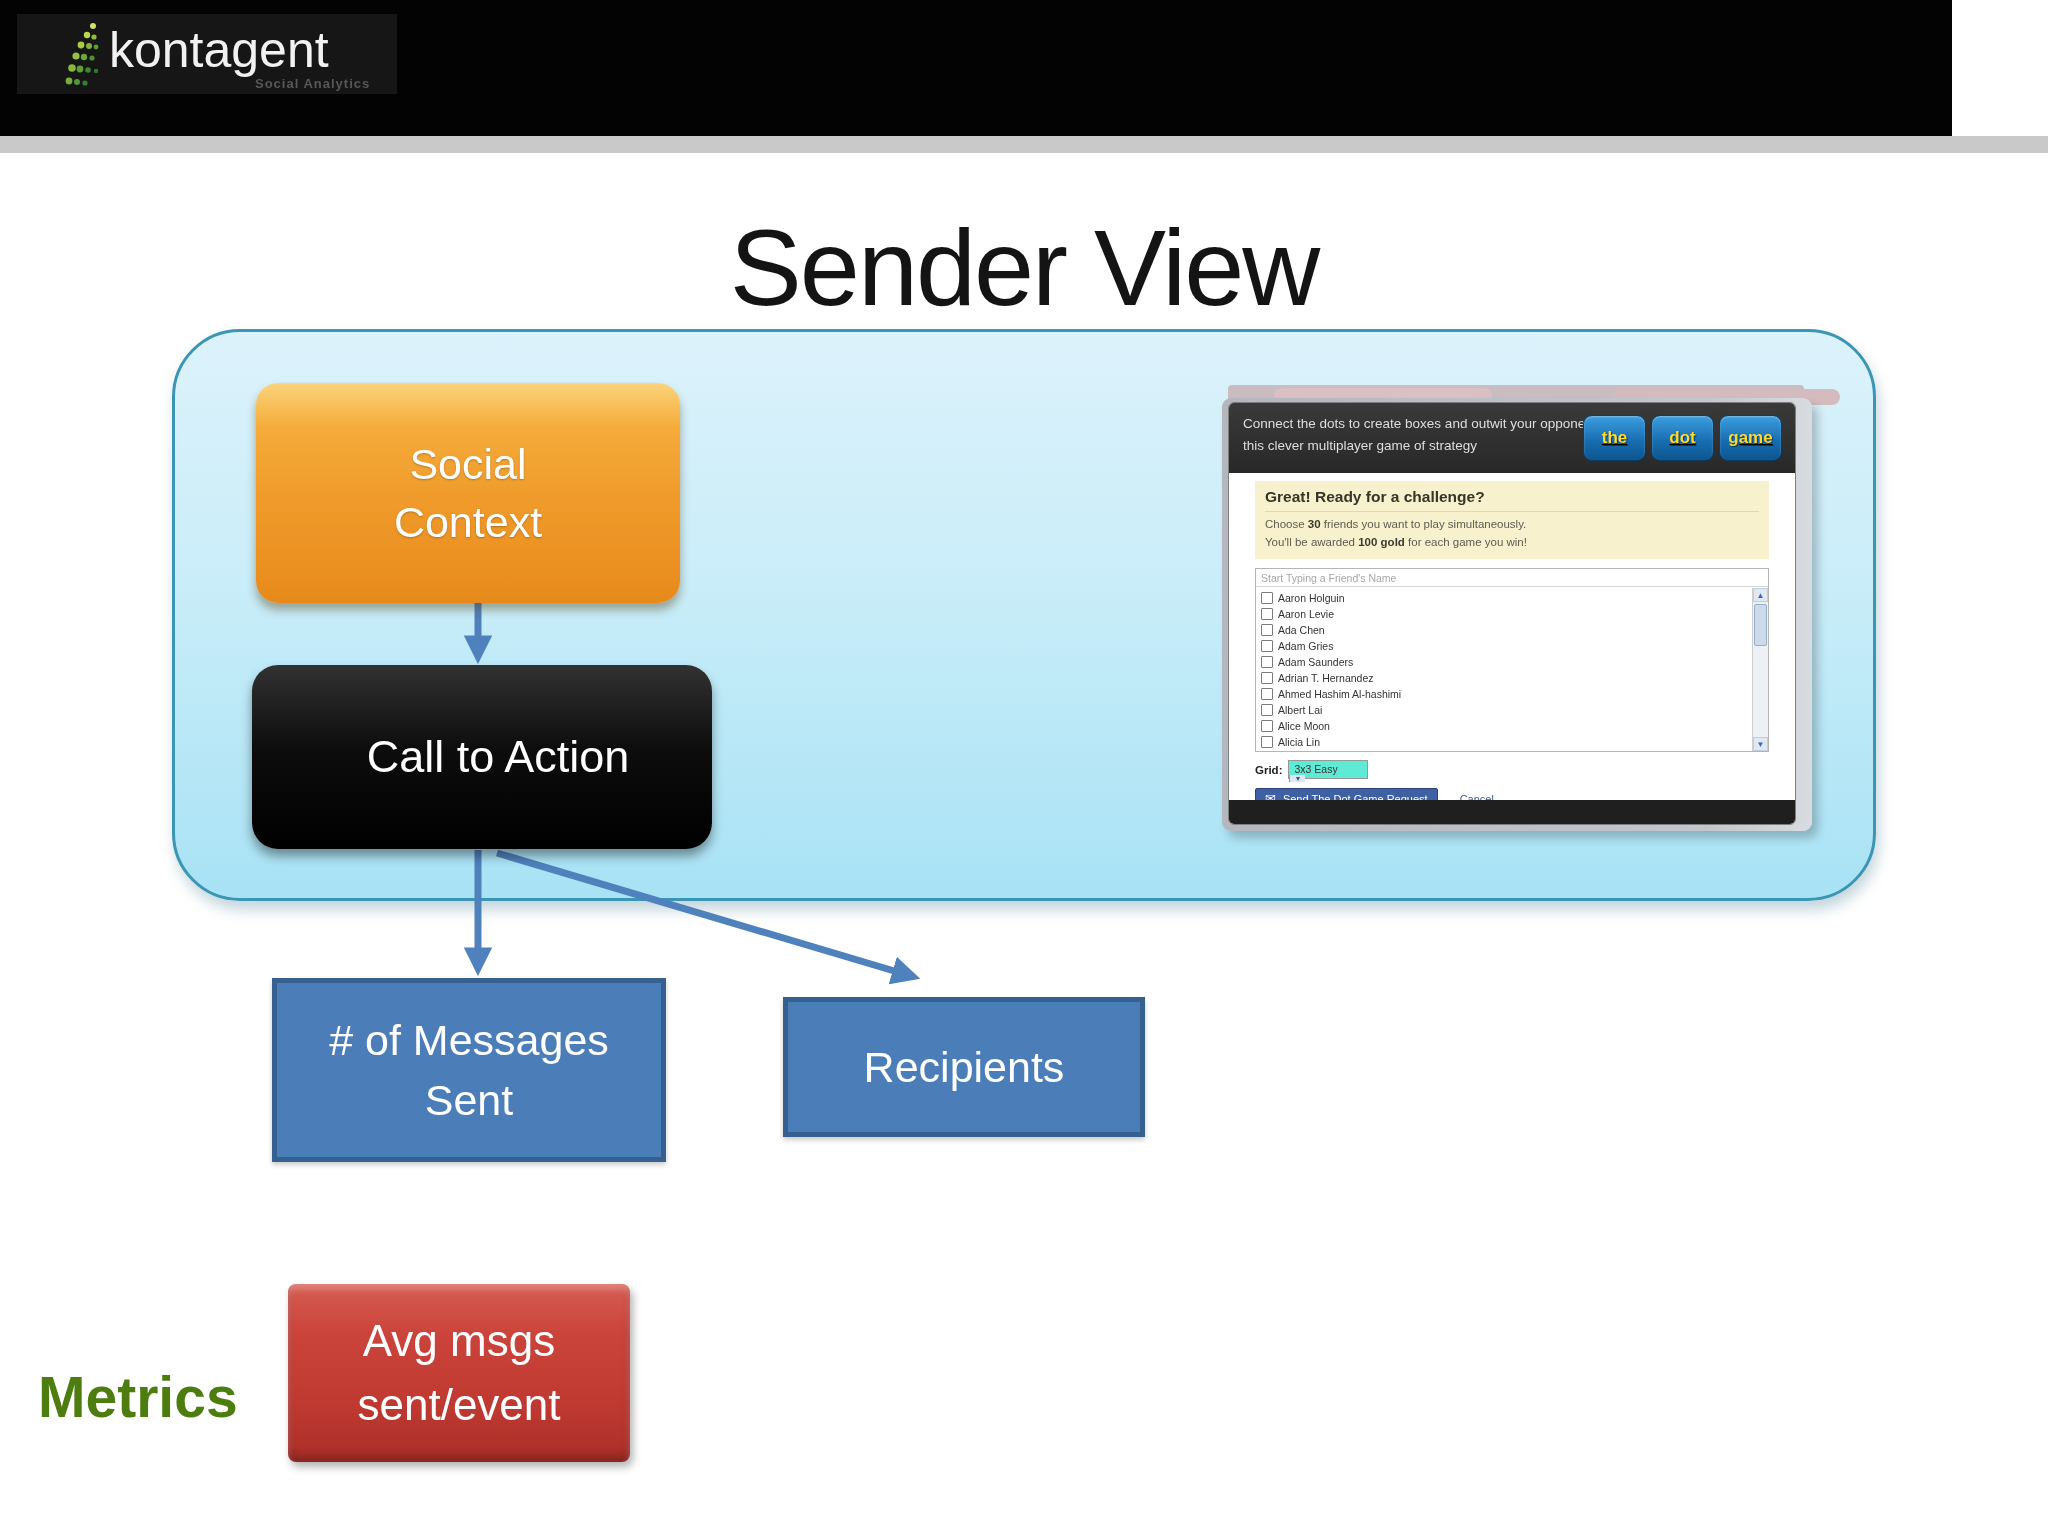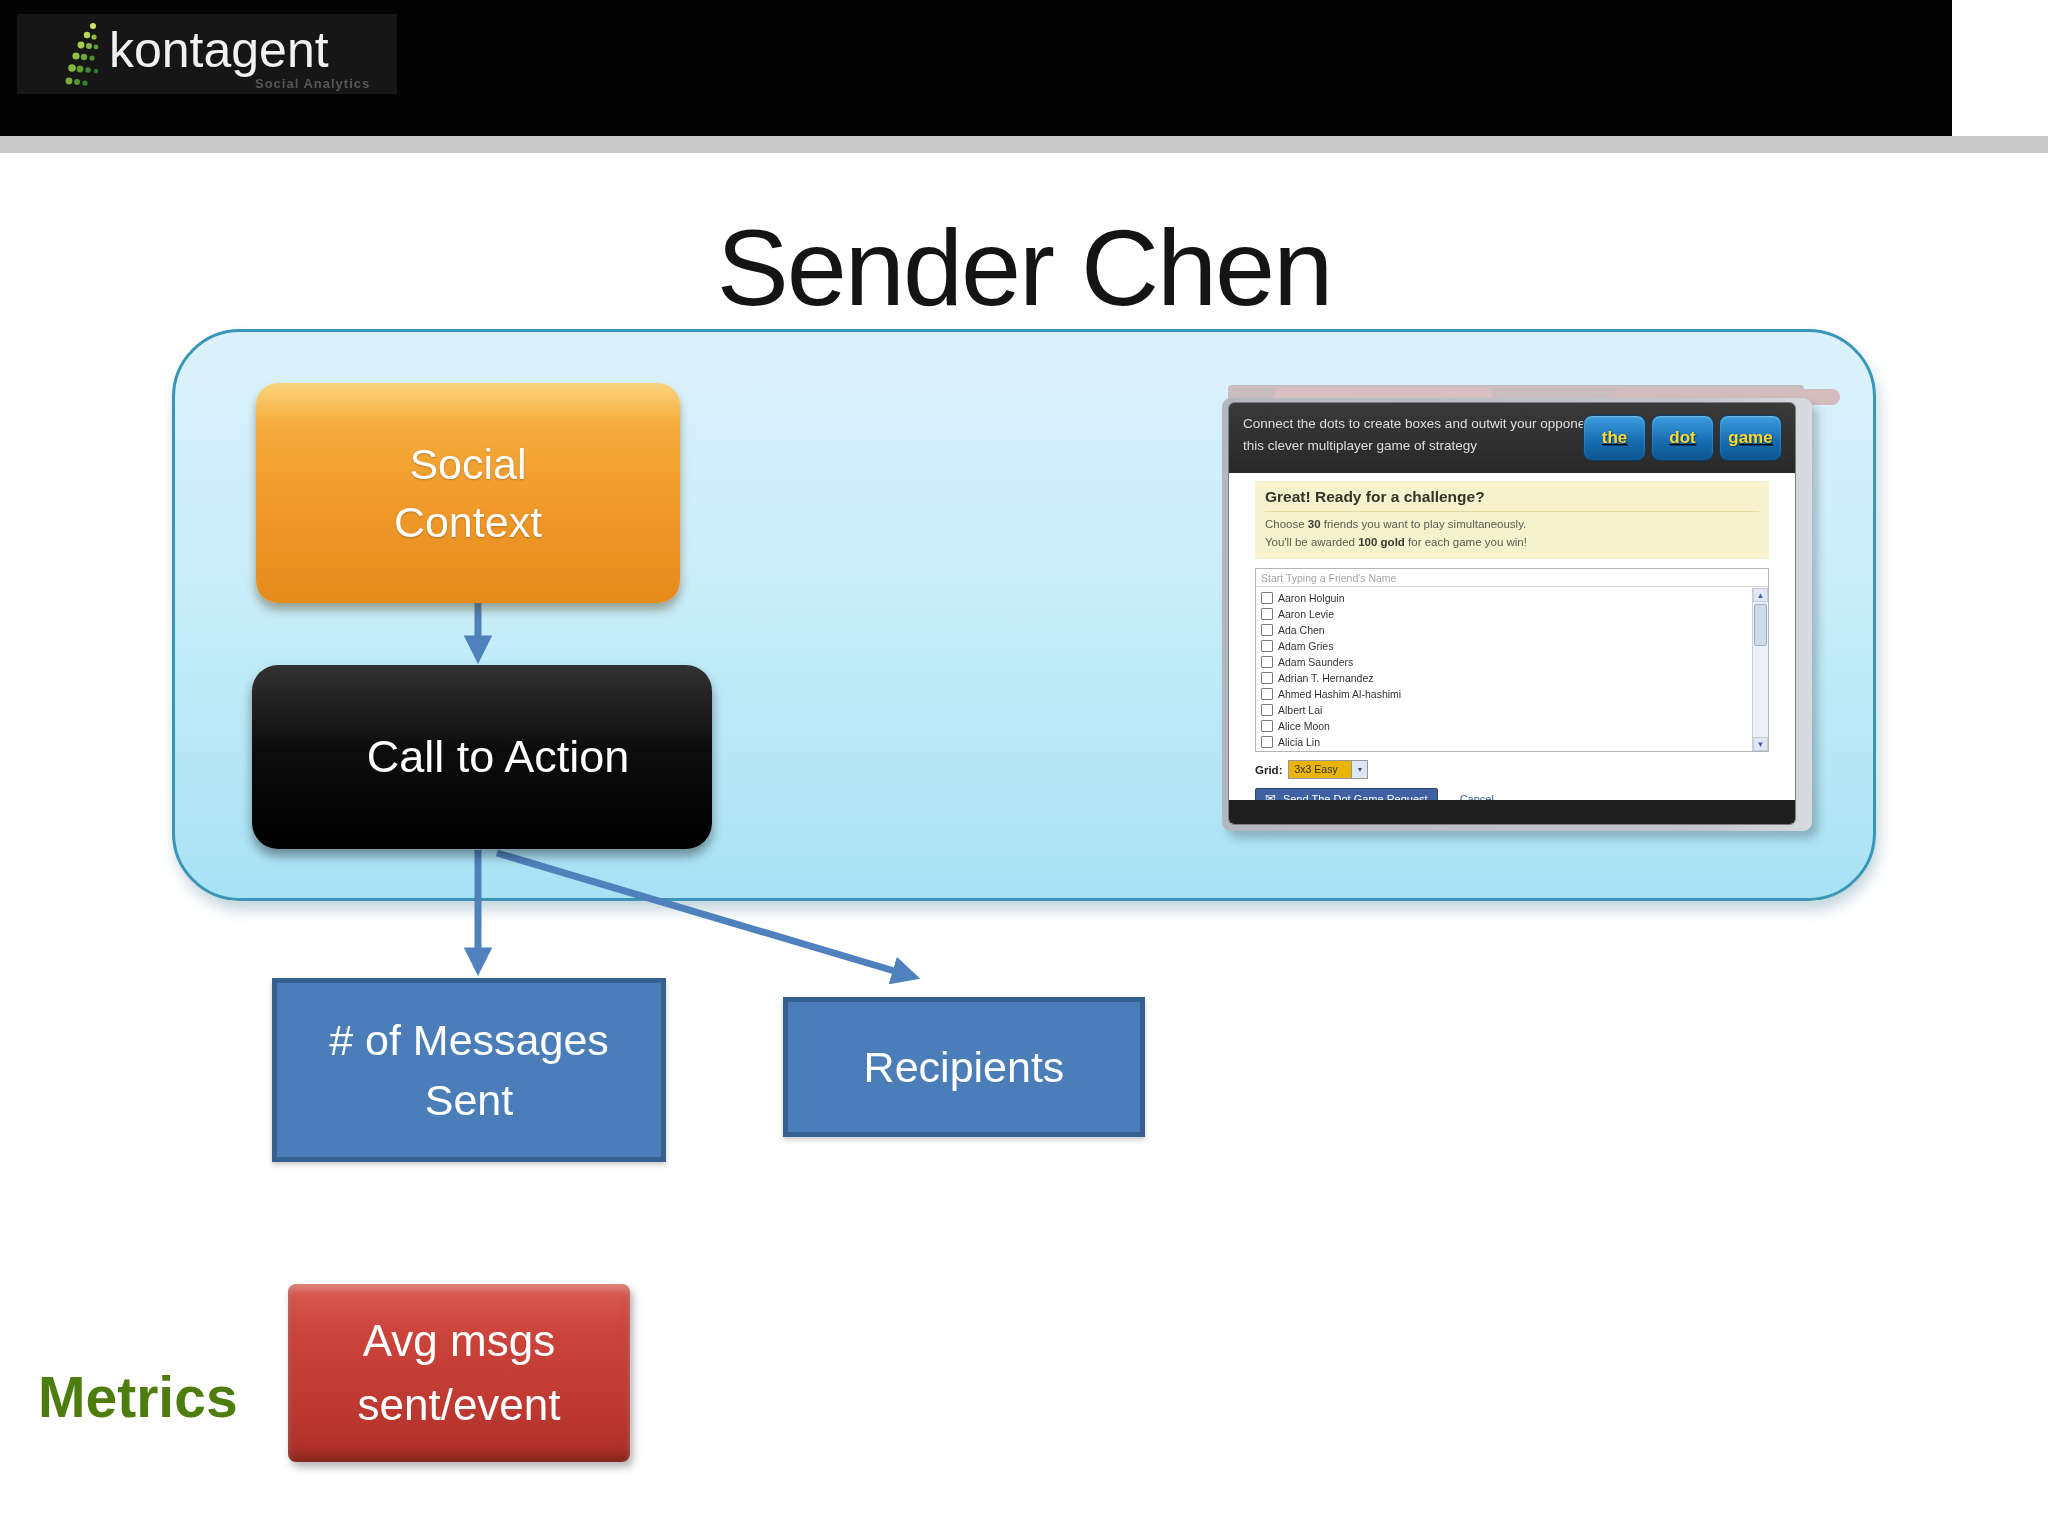--- a/index.html
+++ b/index.html
@@ -126,7 +126,7 @@
   </div>
   <div class="abs gray-strip"></div>
 
-  <div class="abs slide-title">Sender Chen</div>
+  <div class="abs slide-title">Sender View</div>
 
   <div class="abs big-container"></div>
 

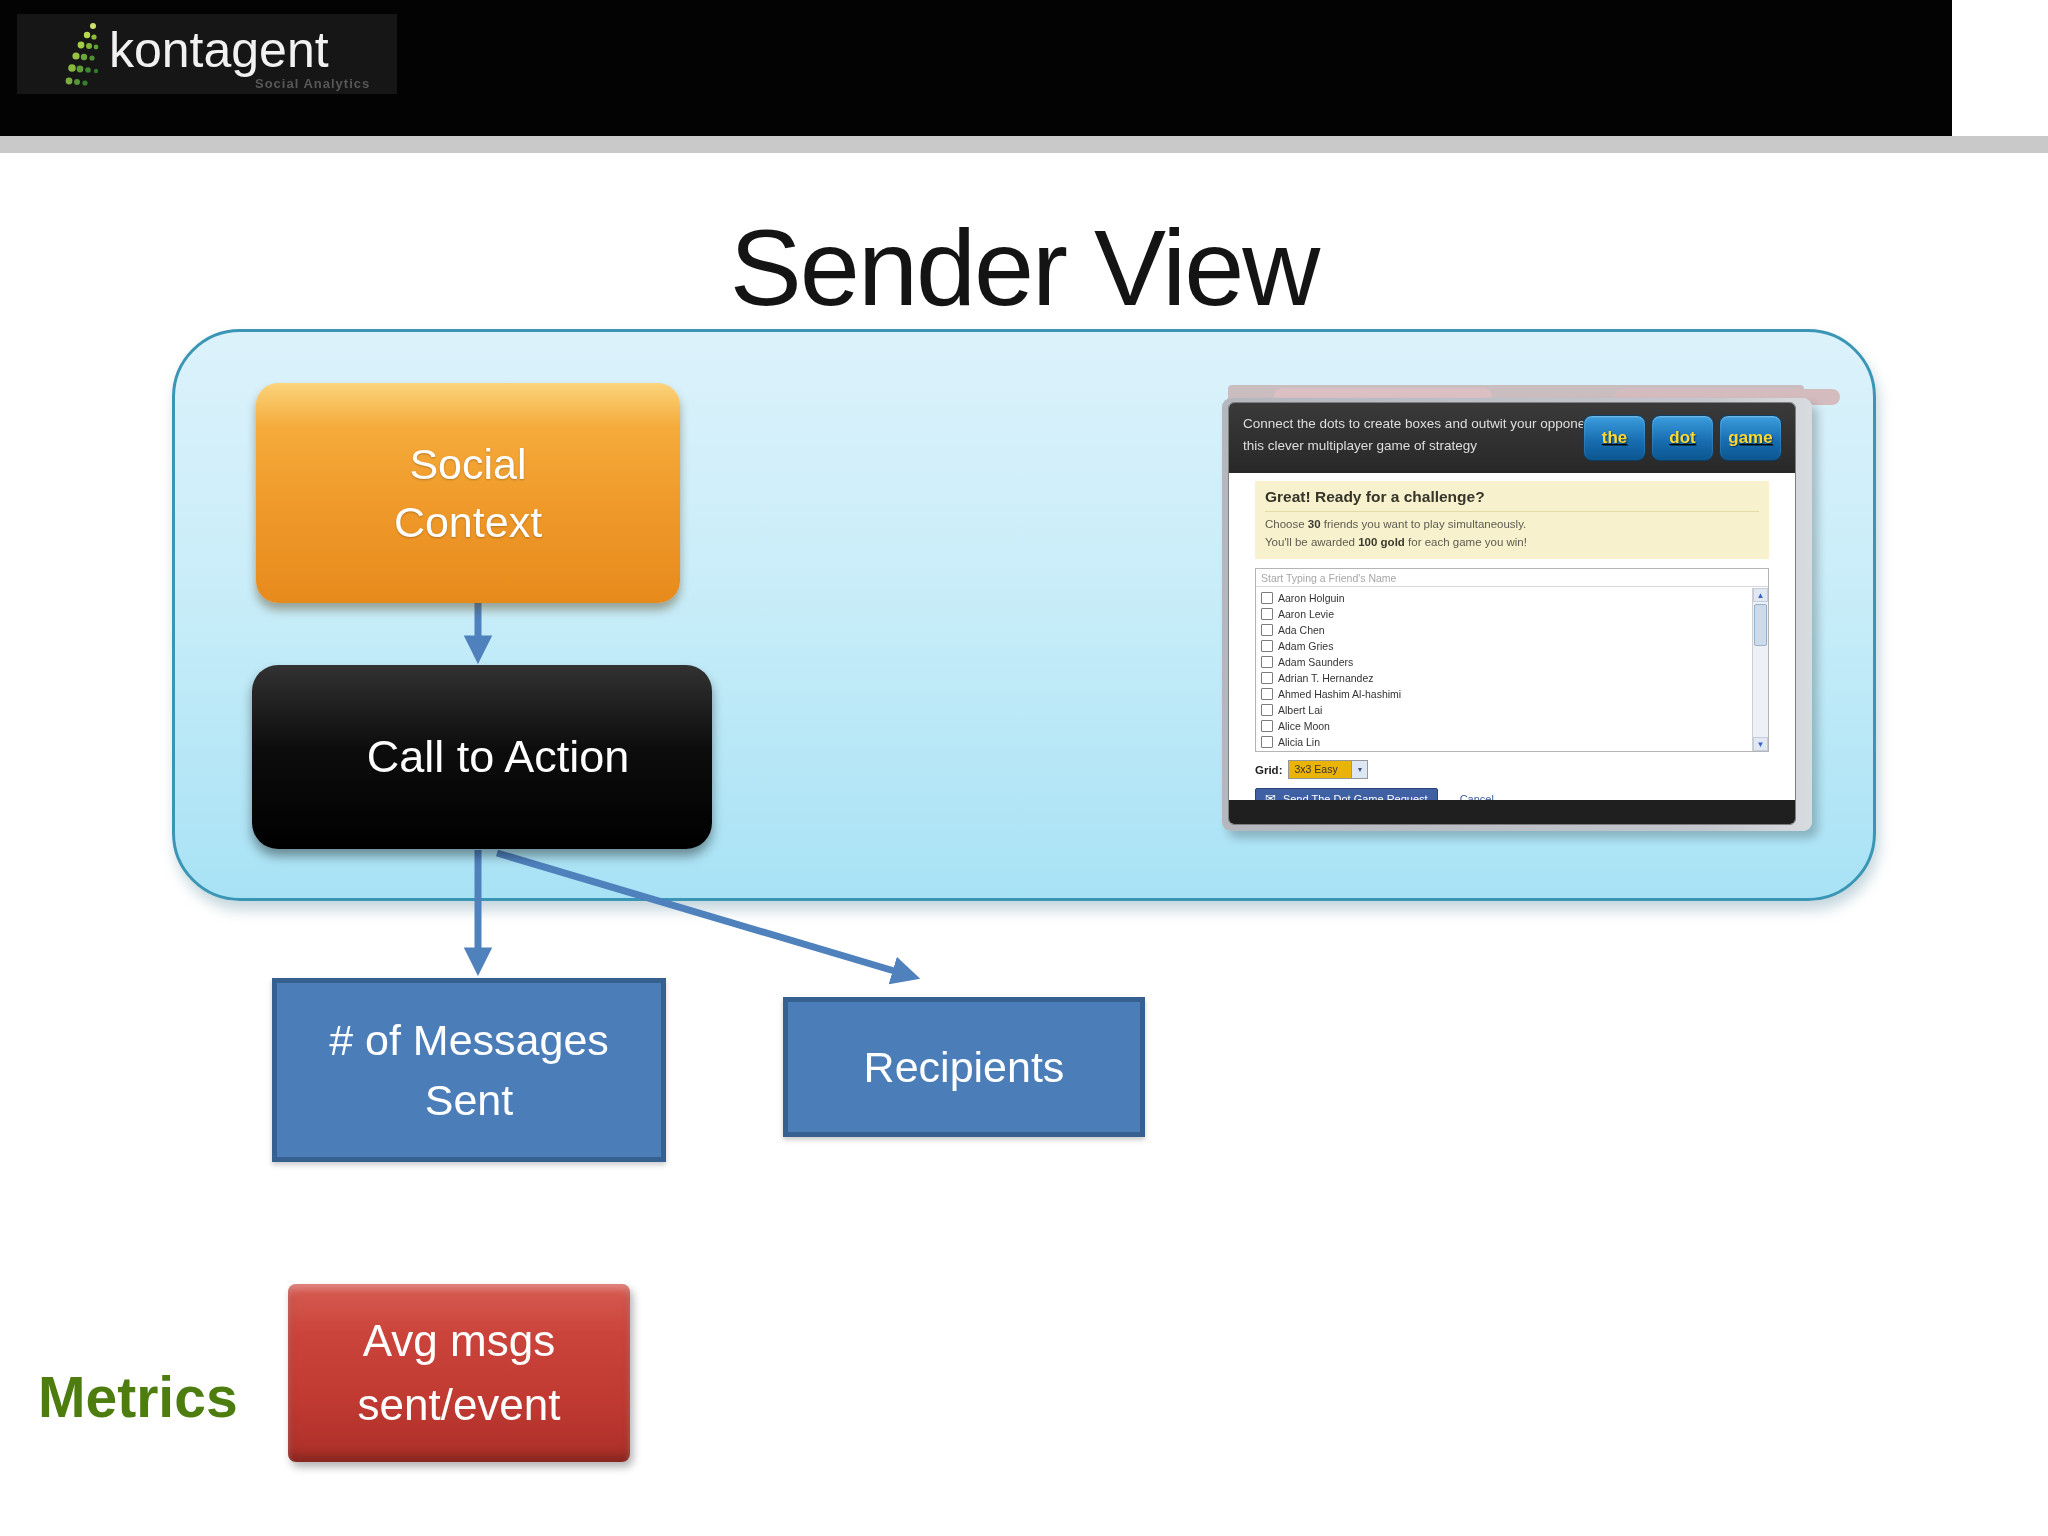--- a/index.html
+++ b/index.html
@@ -84,7 +84,7 @@
     border:1px solid #97b0cd;border-radius:2px;}
   .grid-row{margin-top:8px;display:flex;align-items:center;gap:6px;}
   .grid-label{font-size:11.5px;font-weight:bold;color:#222;}
-  .grid-select{width:78px;height:17px;border:1px solid #979797;background:#eab308;display:flex;align-items:stretch;}
+  .grid-select{width:78px;height:17px;border:1px solid #979797;background:#5eead4;display:flex;align-items:stretch;flex-direction:column;}
   .grid-value{flex:1;font-size:10.5px;color:#333;padding:2px 0 0 5px;}
   .grid-dd{width:15px;background:#dde7f3;border-left:1px solid #979797;display:flex;align-items:center;
     justify-content:center;font-size:7px;color:#44557a;}

